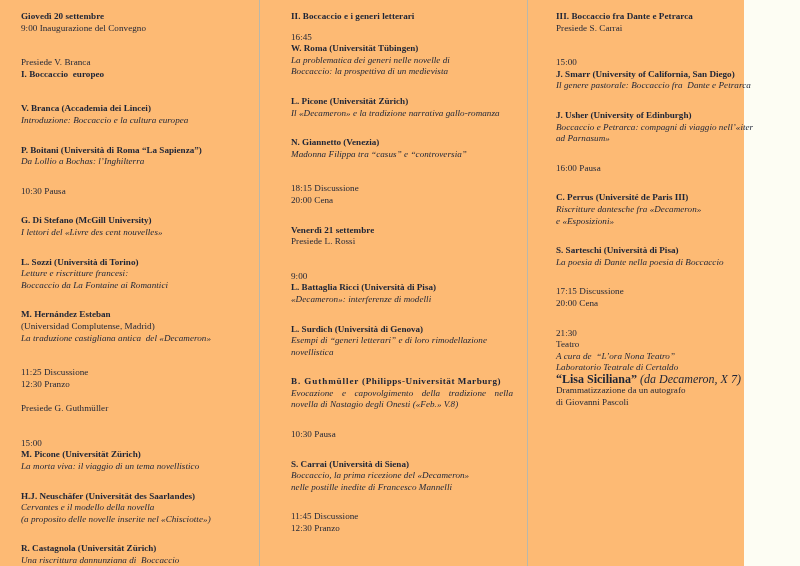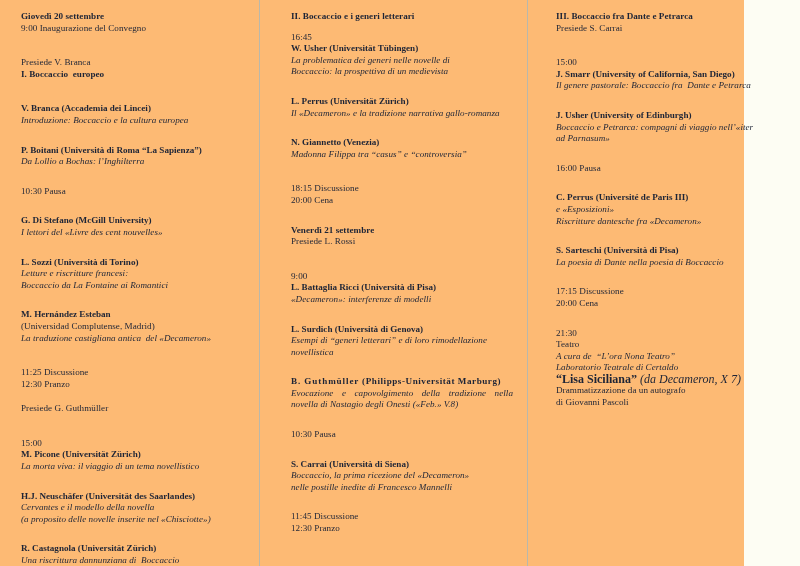--- a/index.html
+++ b/index.html
@@ -179,7 +179,7 @@
 
       <div class="block">
         <div class="ln plain">16:45</div>
-        <div class="spk"><span class="nm">W. Usher</span><span class="aff"> (Universität Tübingen)</span></div>
+        <div class="spk"><span class="nm">W. Roma</span><span class="aff"> (Universität Tübingen)</span></div>
         <div class="ln i">La problematica dei generi nelle novelle di</div>
         <div class="ln i">Boccaccio: la prospettiva di un medievista</div>
       </div>

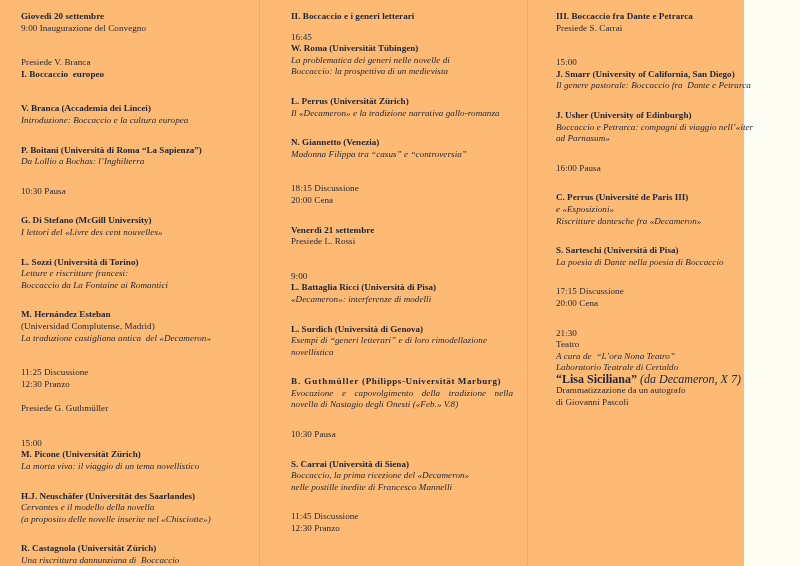--- a/index.html
+++ b/index.html
@@ -186,7 +186,7 @@
       <div class="gap-l"></div>
 
       <div class="block">
-        <div class="spk"><span class="nm">L. Perrus</span><span class="aff"> (Universität Zürich)</span></div>
+        <div class="spk"><span class="nm">L. Picone</span><span class="aff"> (Universität Zürich)</span></div>
         <div class="ln i">Il «Decameron» e la tradizione narrativa gallo-romanza</div>
       </div>
       <div class="gap-l"></div>

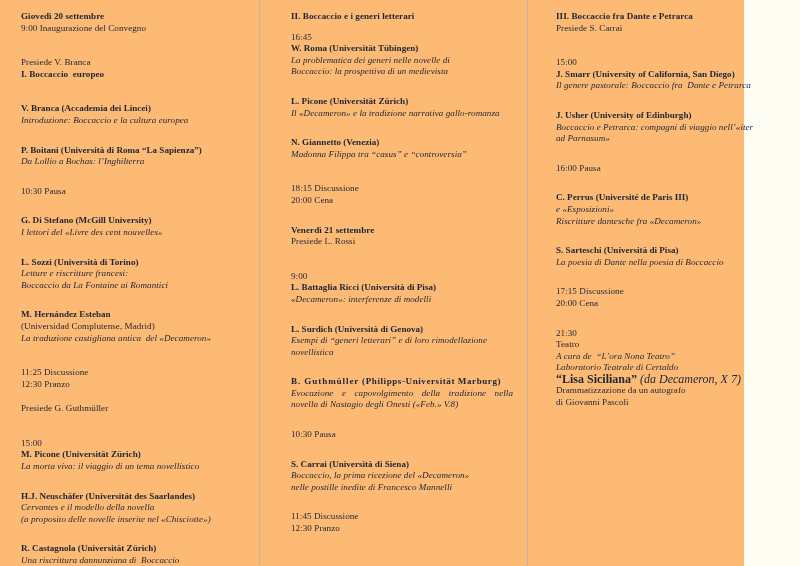--- a/index.html
+++ b/index.html
@@ -280,8 +280,8 @@
 
       <div class="block">
         <div class="spk"><span class="nm">C. Perrus</span><span class="aff"> (Université de Paris III)</span></div>
+        <div class="ln i">Riscritture dantesche fra «Decameron»</div>
         <div class="ln i">e «Esposizioni»</div>
-        <div class="ln i">Riscritture dantesche fra «Decameron»</div>
       </div>
       <div class="gap-l"></div>
 

